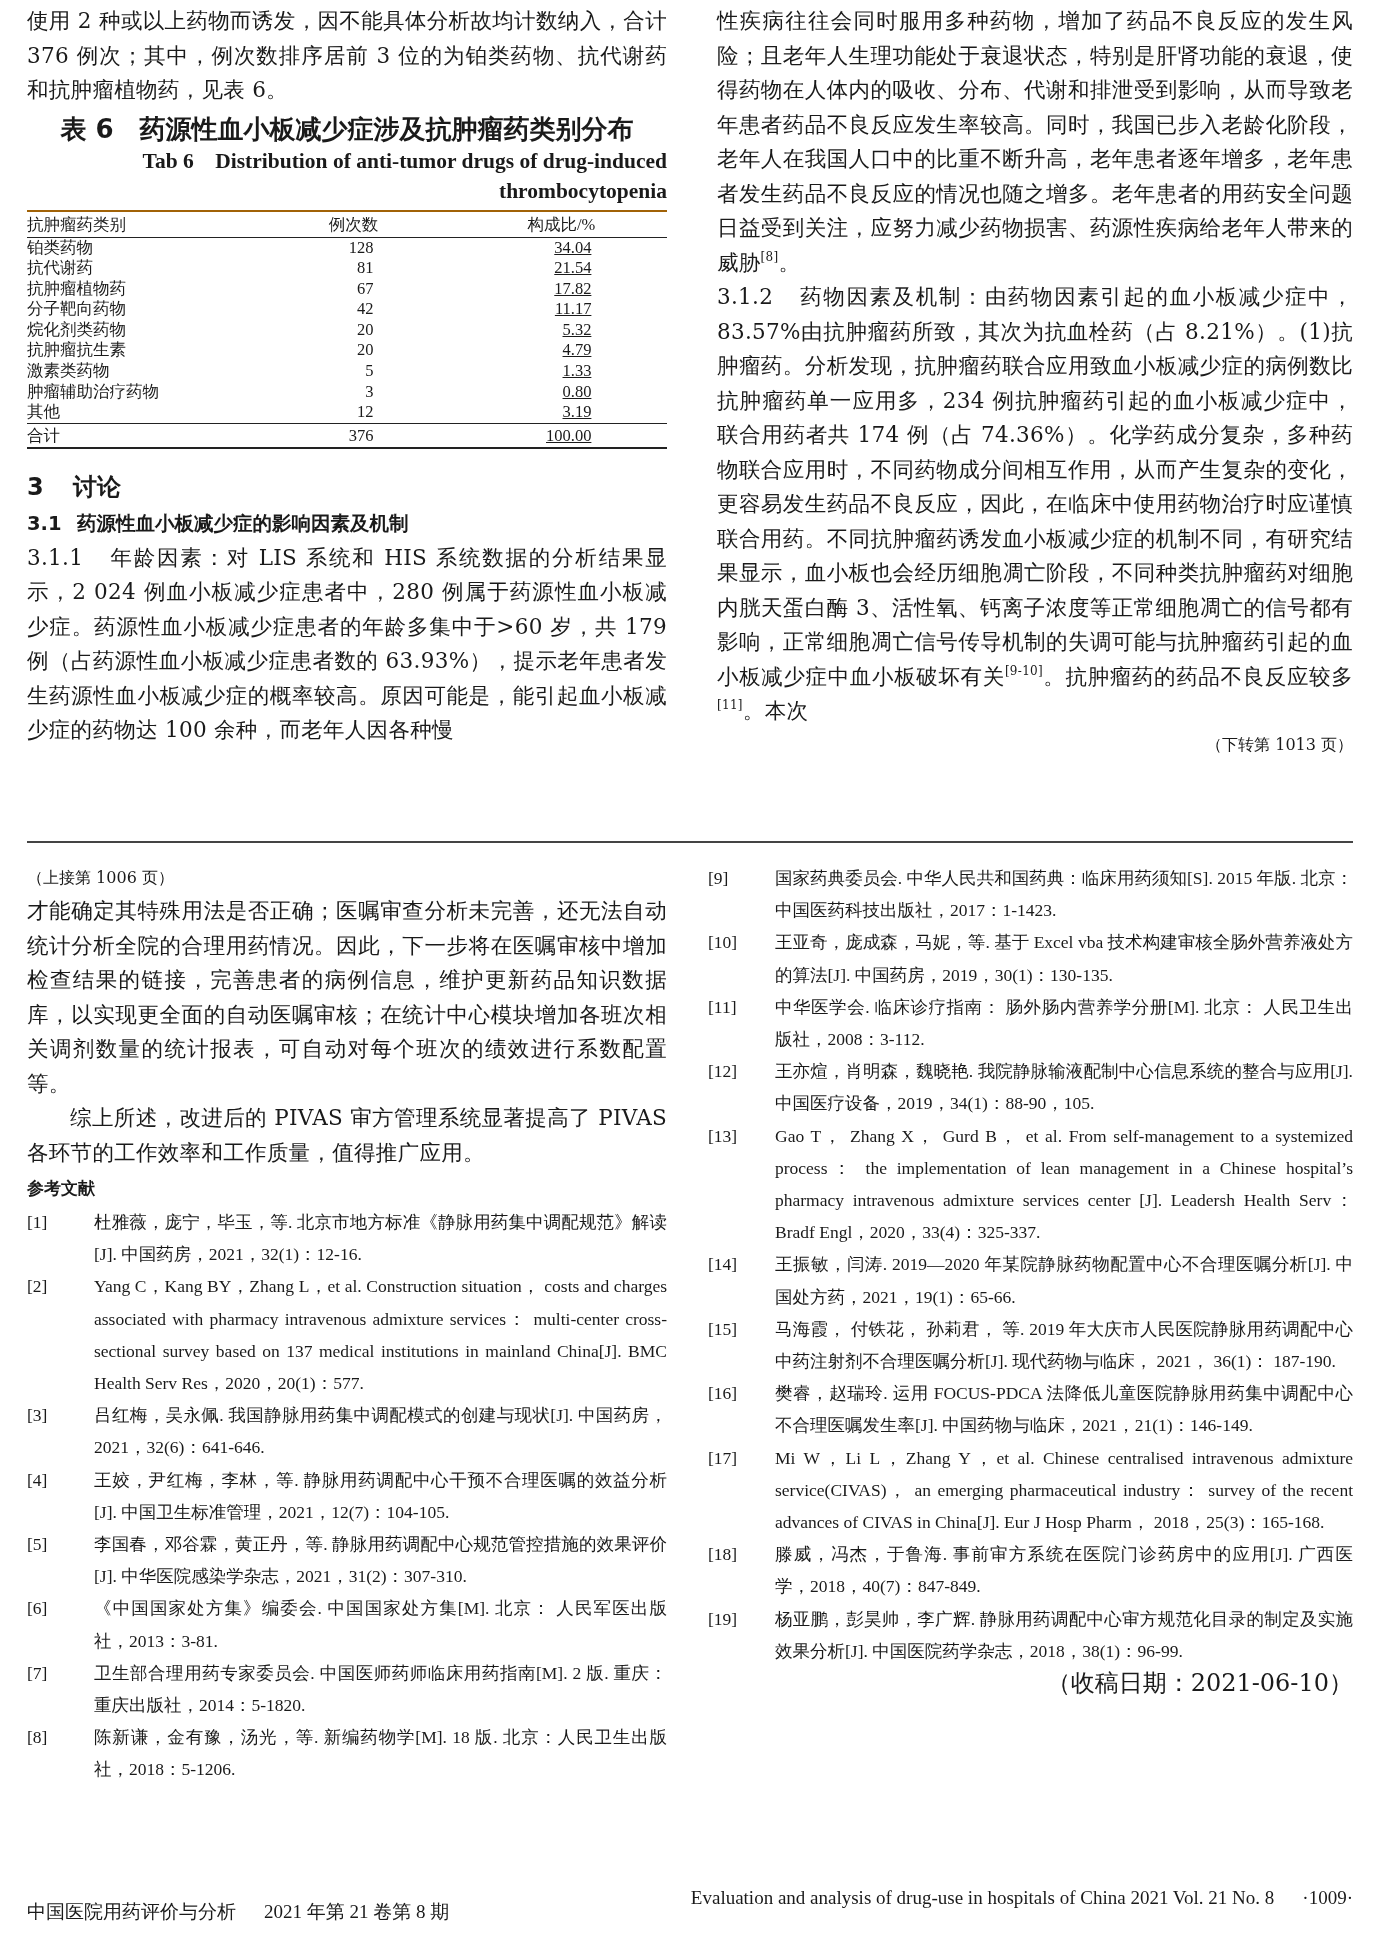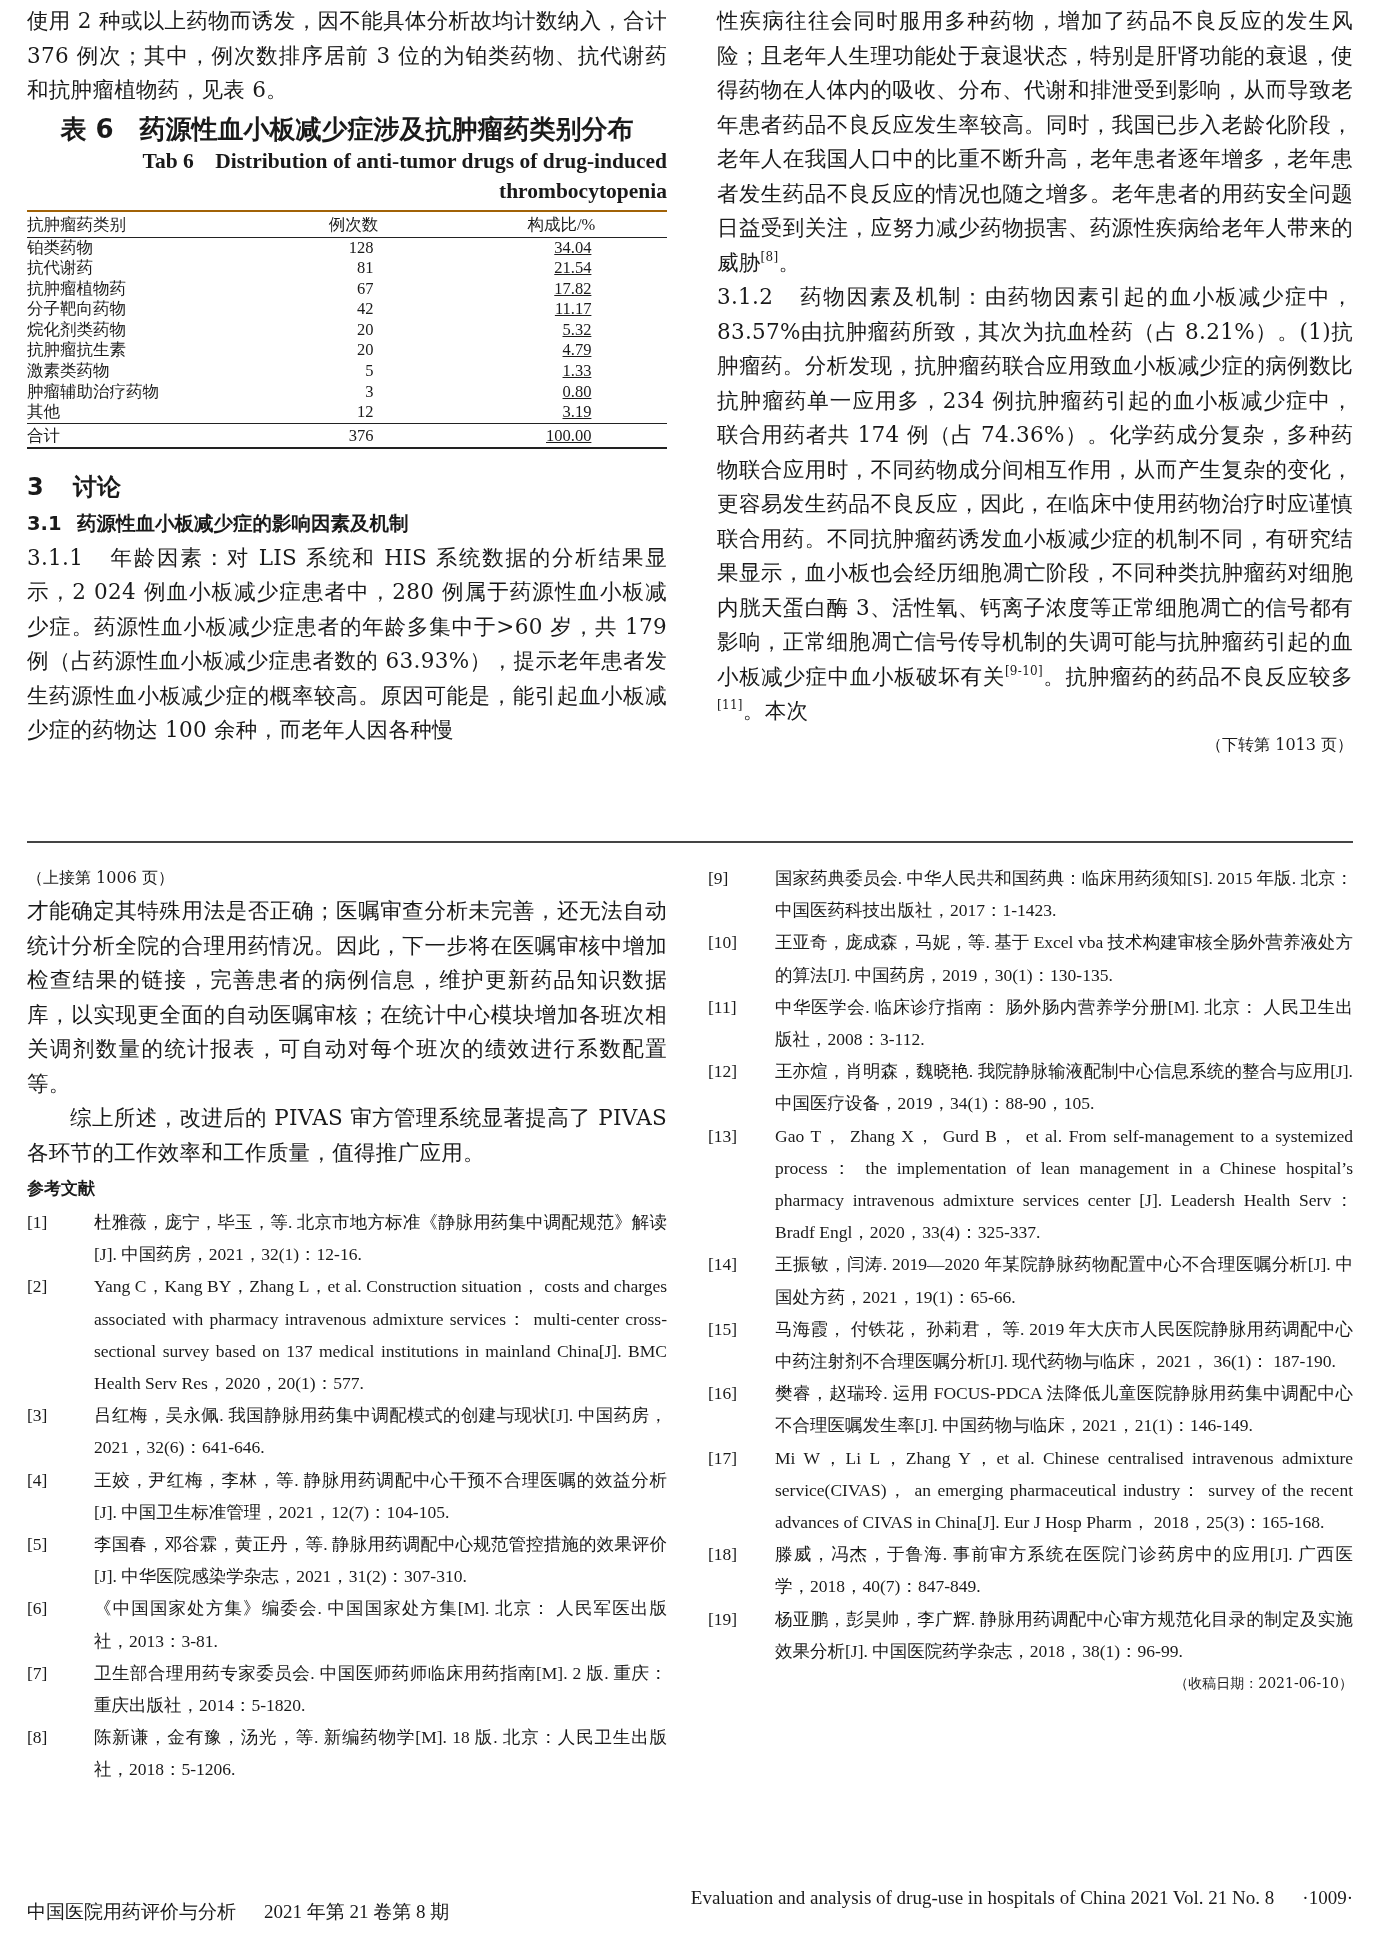--- a/index.html
+++ b/index.html
@@ -70,7 +70,7 @@
     text-align: justify; font-family: "Liberation Serif", "DejaVu Serif", serif;
   }
   .ref .ref-num { position: absolute; left: 0; top: 0; }
-  .received { text-align: right; font-size: 14px; line-height: 32px; margin: 0; }
+  .received { text-align: right; font-size: 24px; line-height: 32px; margin: 0; }
 
   .footer {
     position: absolute; top: 1887px; left: 27px; width: 1326px; height: 30px;

